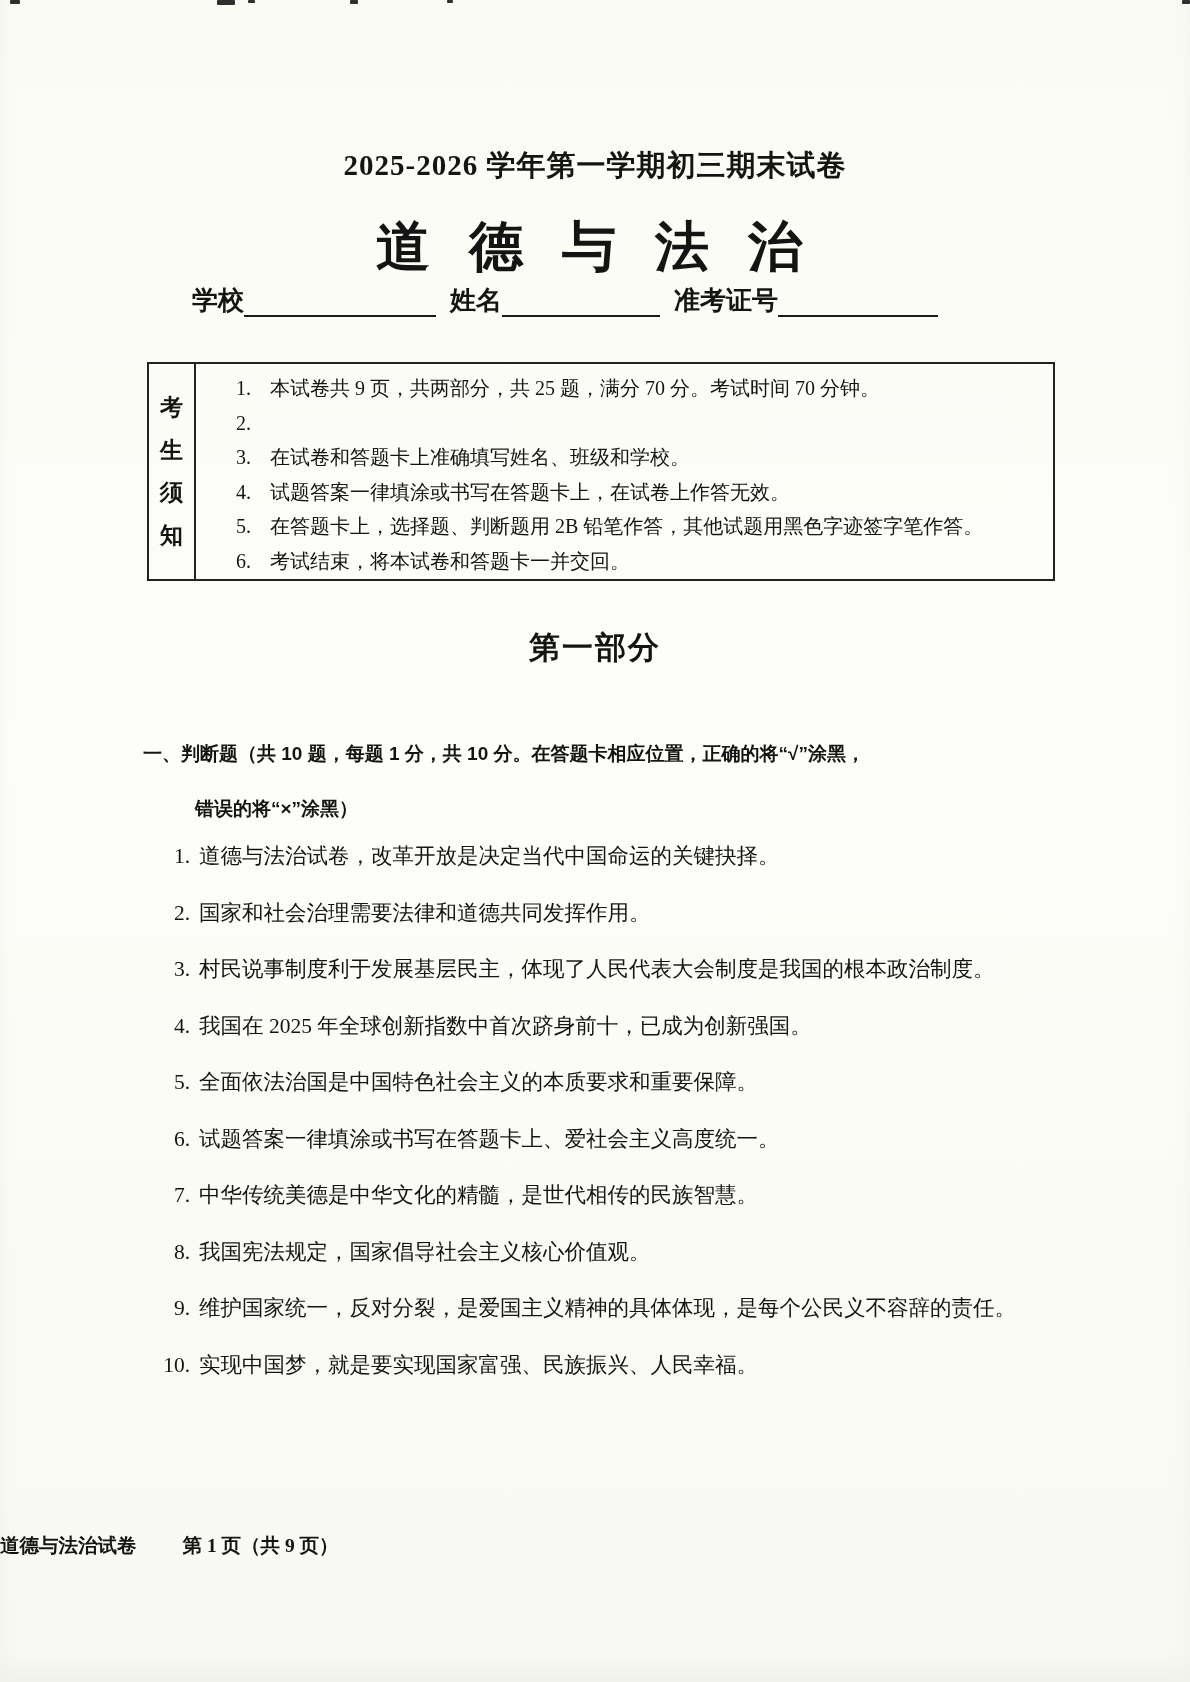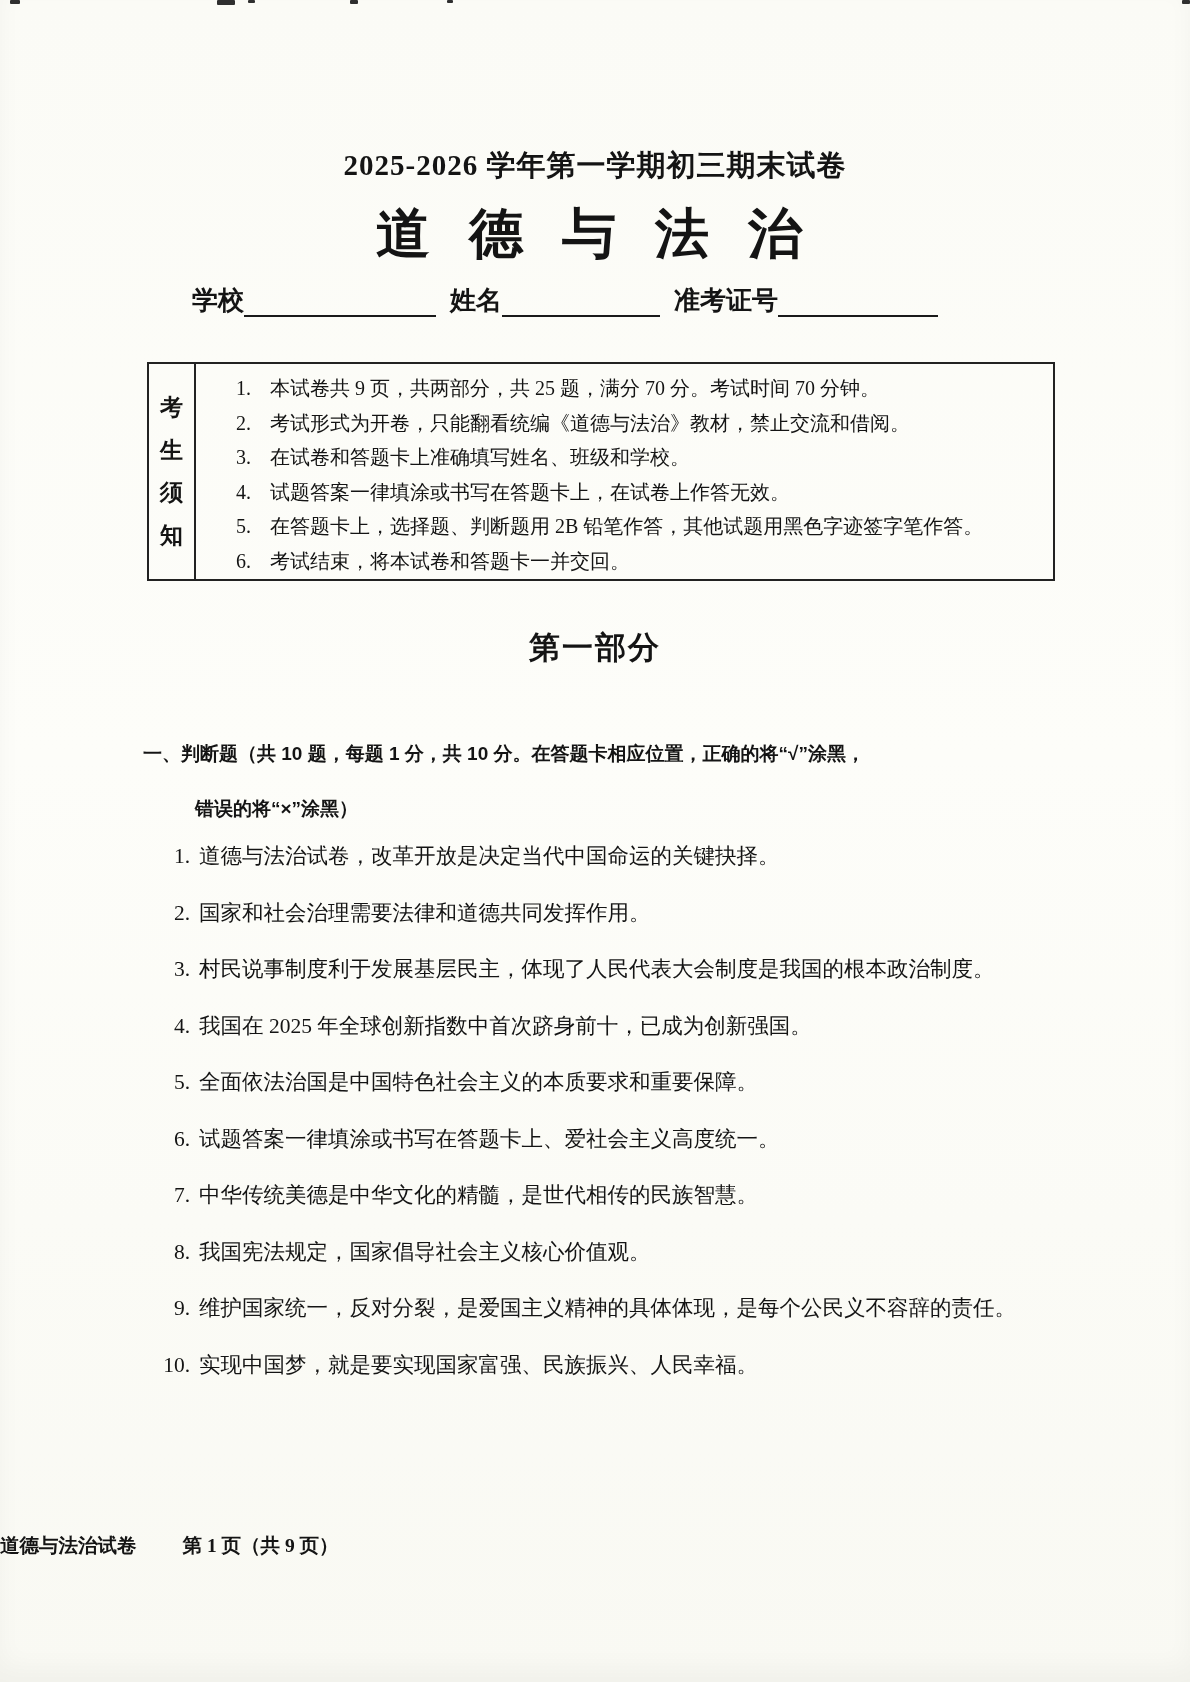--- a/index.html
+++ b/index.html
@@ -32,7 +32,7 @@
   .subject-title {
     position: absolute;
     top: 198px; left: 0; right: 0;
-    margin: 0;
+    margin: 13px;
     text-align: center;
     font-size: 54px;
     font-weight: 900;

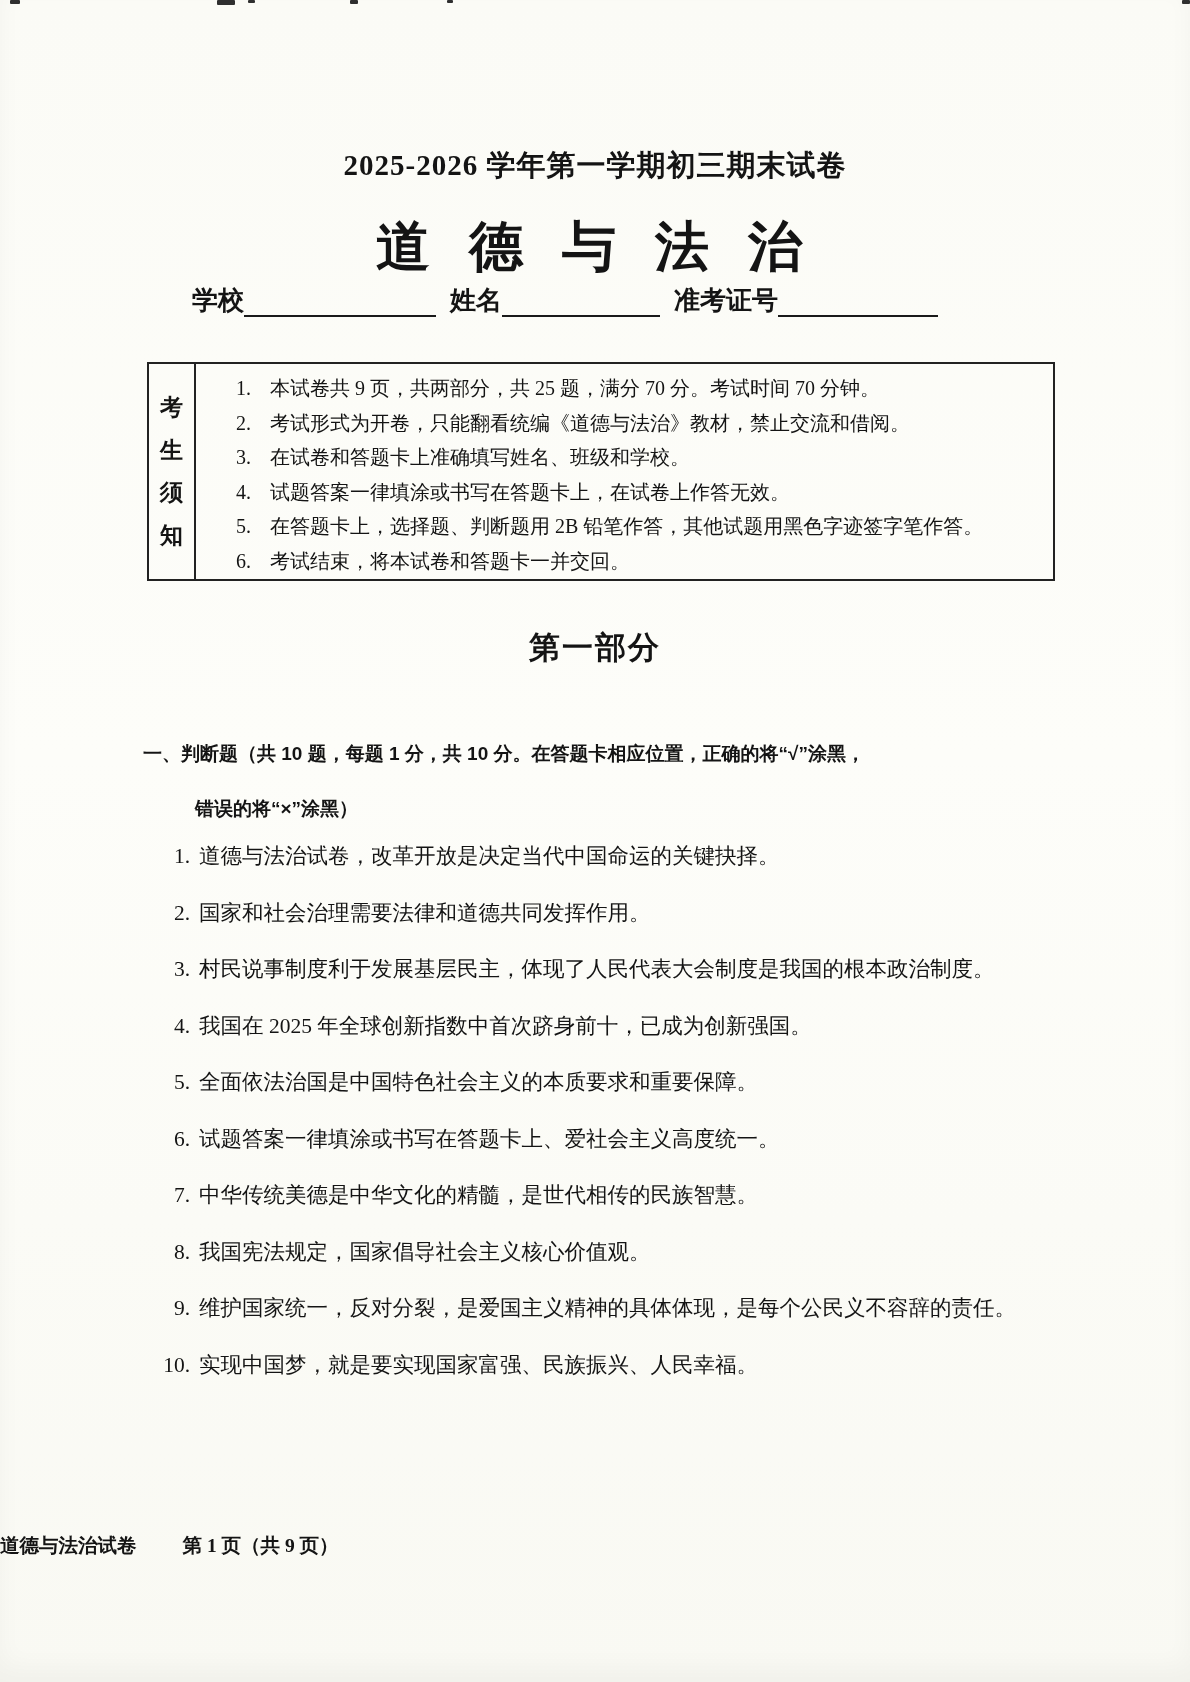--- a/index.html
+++ b/index.html
@@ -180,7 +180,6 @@
       </div>
       <div class="notice-item">
         <span class="num">2.</span>
-        <span class="txt">考试形式为开卷，只能翻看统编《道德与法治》教材，禁止交流和借阅。</span>
       </div>
       <div class="notice-item">
         <span class="num">3.</span>

